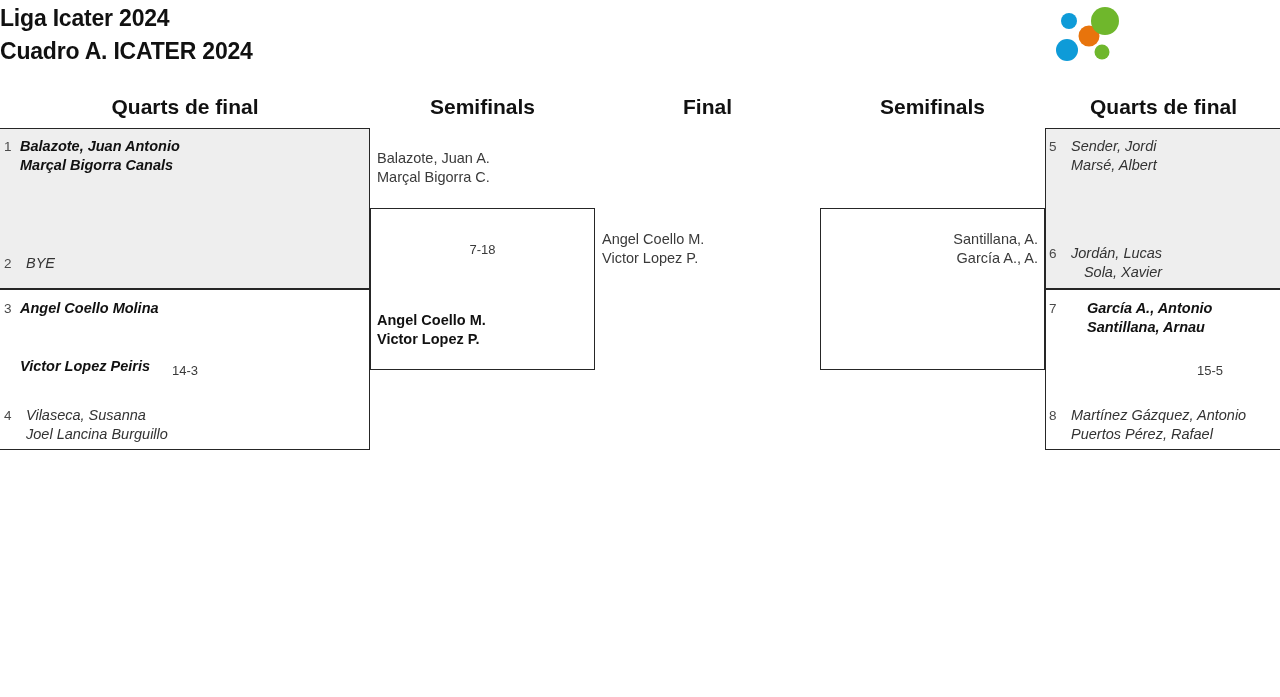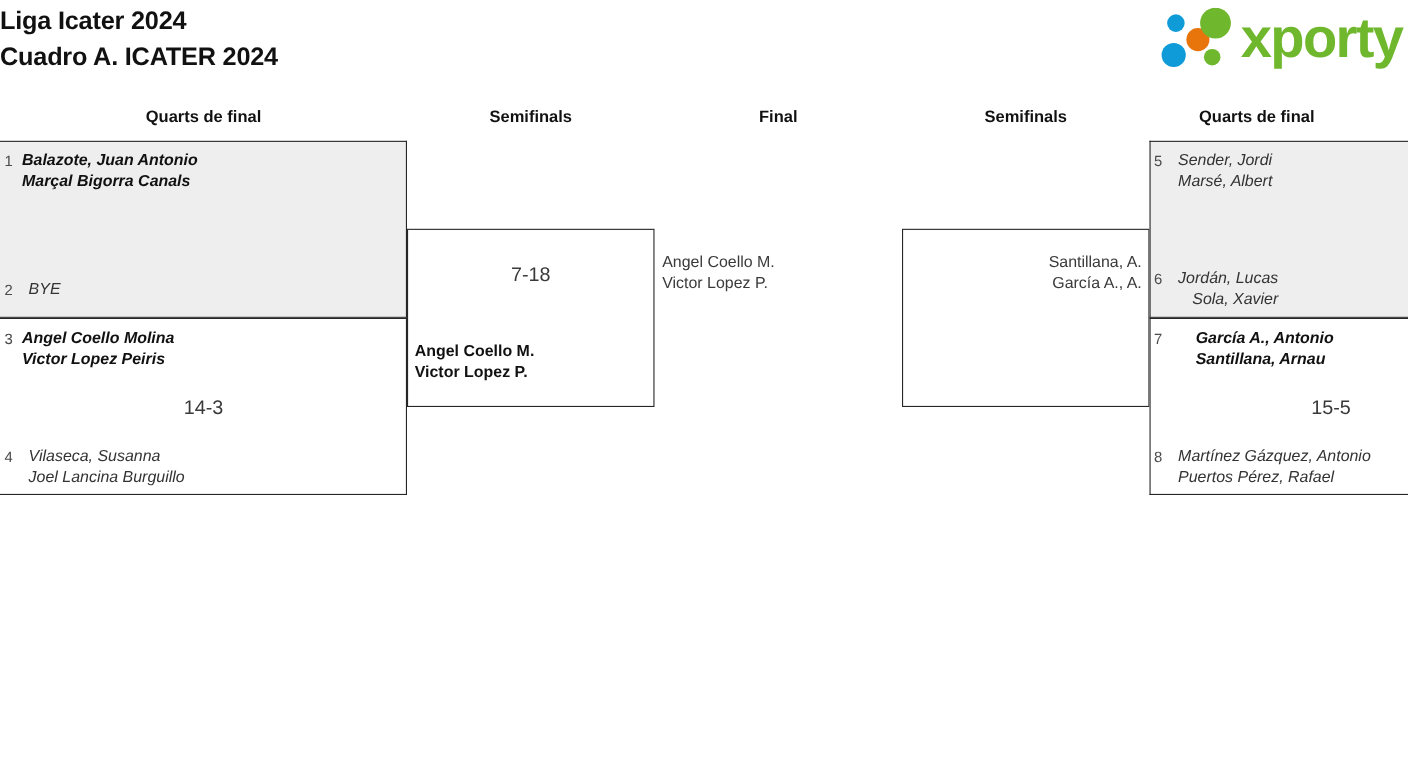--- a/index.html
+++ b/index.html
@@ -149,7 +149,6 @@
       <circle cx="53" cy="14" r="14" fill="#6FB72C"></circle>
       <circle cx="50" cy="45" r="7.5" fill="#6FB72C"></circle>
     </svg>
-    <div class="logo-word">xporty</div>
   </div>
 
 </div>

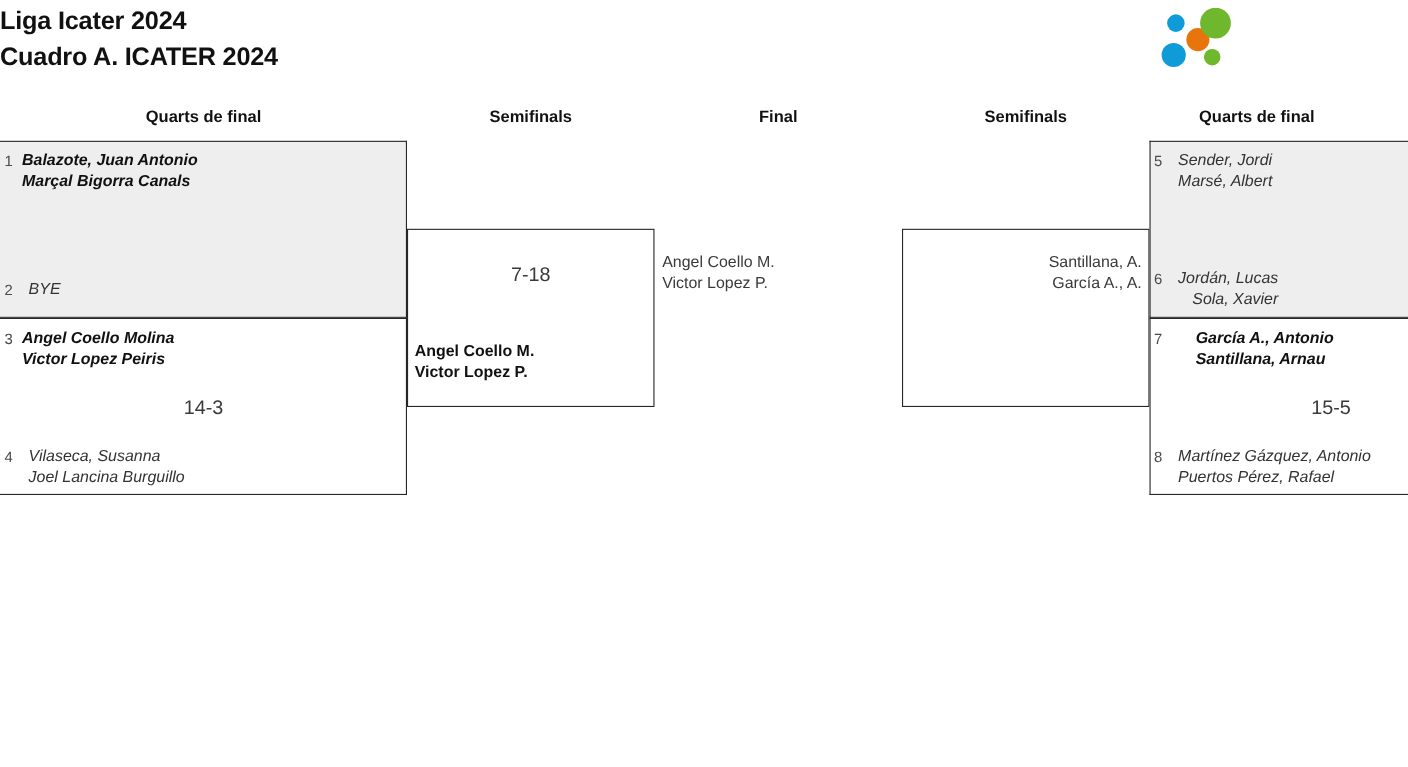--- a/index.html
+++ b/index.html
@@ -59,7 +59,7 @@
   .round-header {
     position: absolute;
     top: 96px;
-    font-size: 15px;
+    font-size: 21px;
     font-weight: 600;
     color: #111111;
     text-align: center;

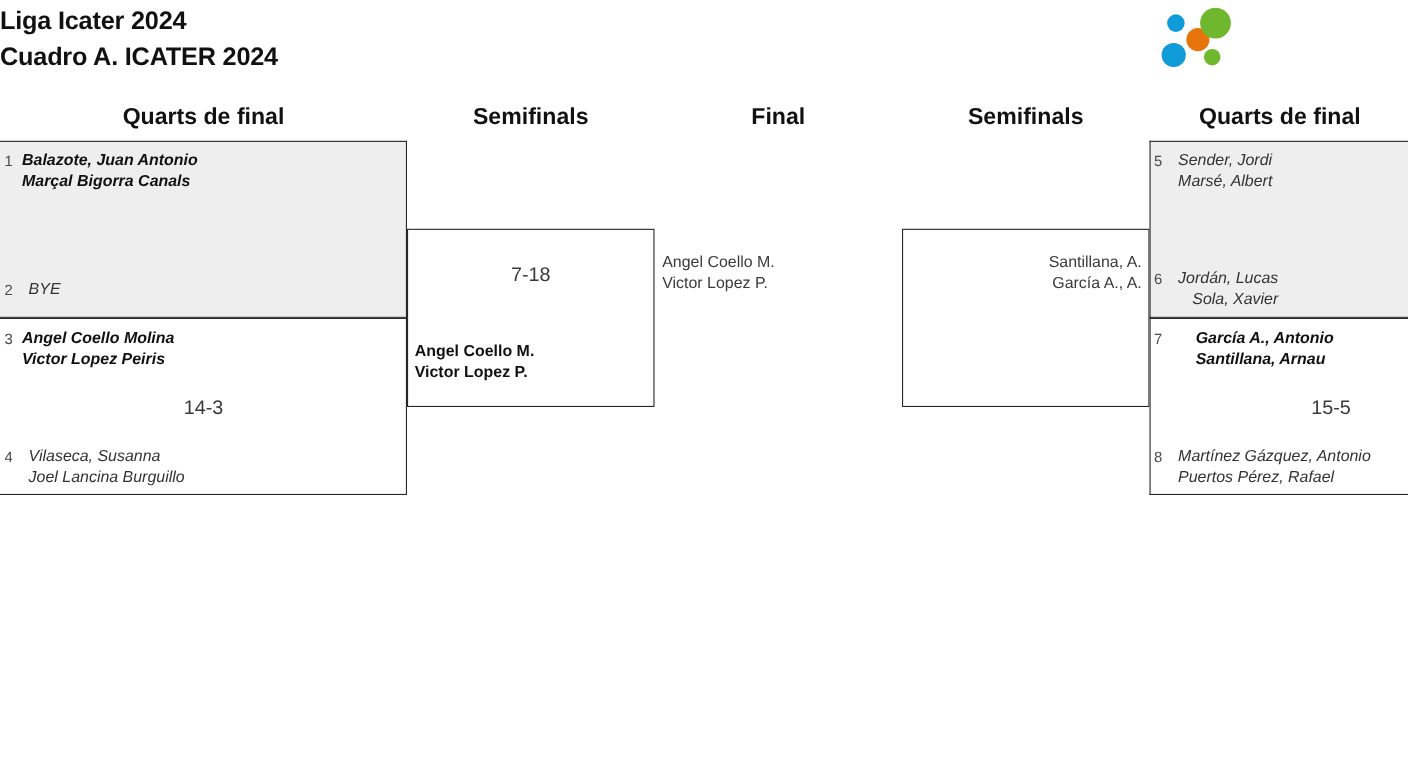--- a/index.html
+++ b/index.html
@@ -203,6 +203,10 @@
 
   <div class="match-box" style="left:370px; top:208px; width:225px; height:162px;"></div>
 
+  <div class="advance" style="left:377px; top:149px;">
+    <span class="name-line">Balazote, Juan A.</span>
+    <span class="name-line">Marçal Bigorra C.</span>
+  </div>
 
   <div class="advance winner" style="left:377px; top:311px;">
     <span class="name-line">Angel Coello M.</span>

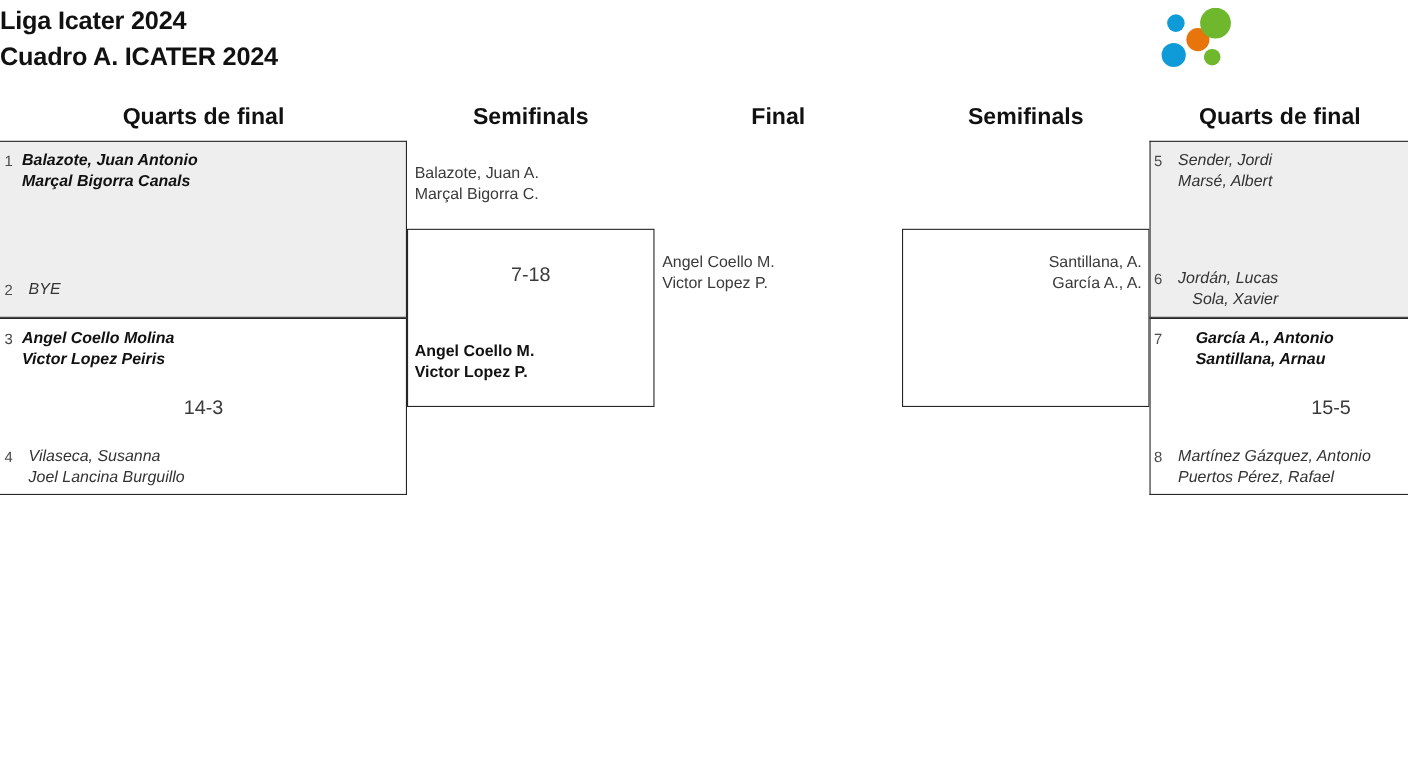--- a/index.html
+++ b/index.html
@@ -113,7 +113,7 @@
   
   .score {
     position: absolute;
-    font-size: 18px;
+    font-size: 13px;
     line-height: 19px;
     color: #3a3a3a;
     text-align: center;

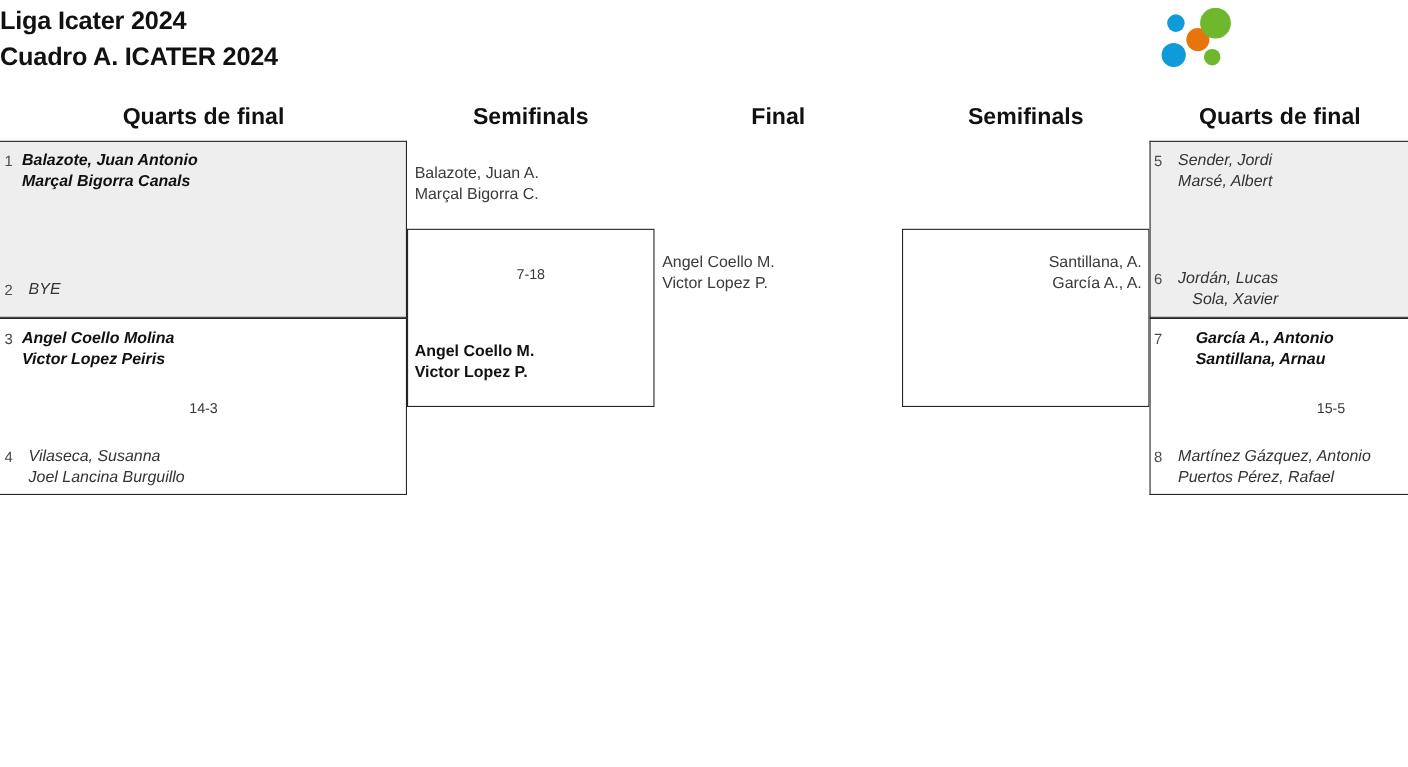--- a/index.html
+++ b/index.html
@@ -185,7 +185,7 @@
 
   <div class="slot winner" style="left:4px; top:290px; width:350px;">
     <span class="seed">3</span>
-    <span class="names" style="padding-top:9px;">
+    <span class="names" style="padding-top:9px;gap:39px;">
       <span class="name-line">Angel Coello Molina</span>
       <span class="name-line">Victor Lopez Peiris</span>
     </span>

